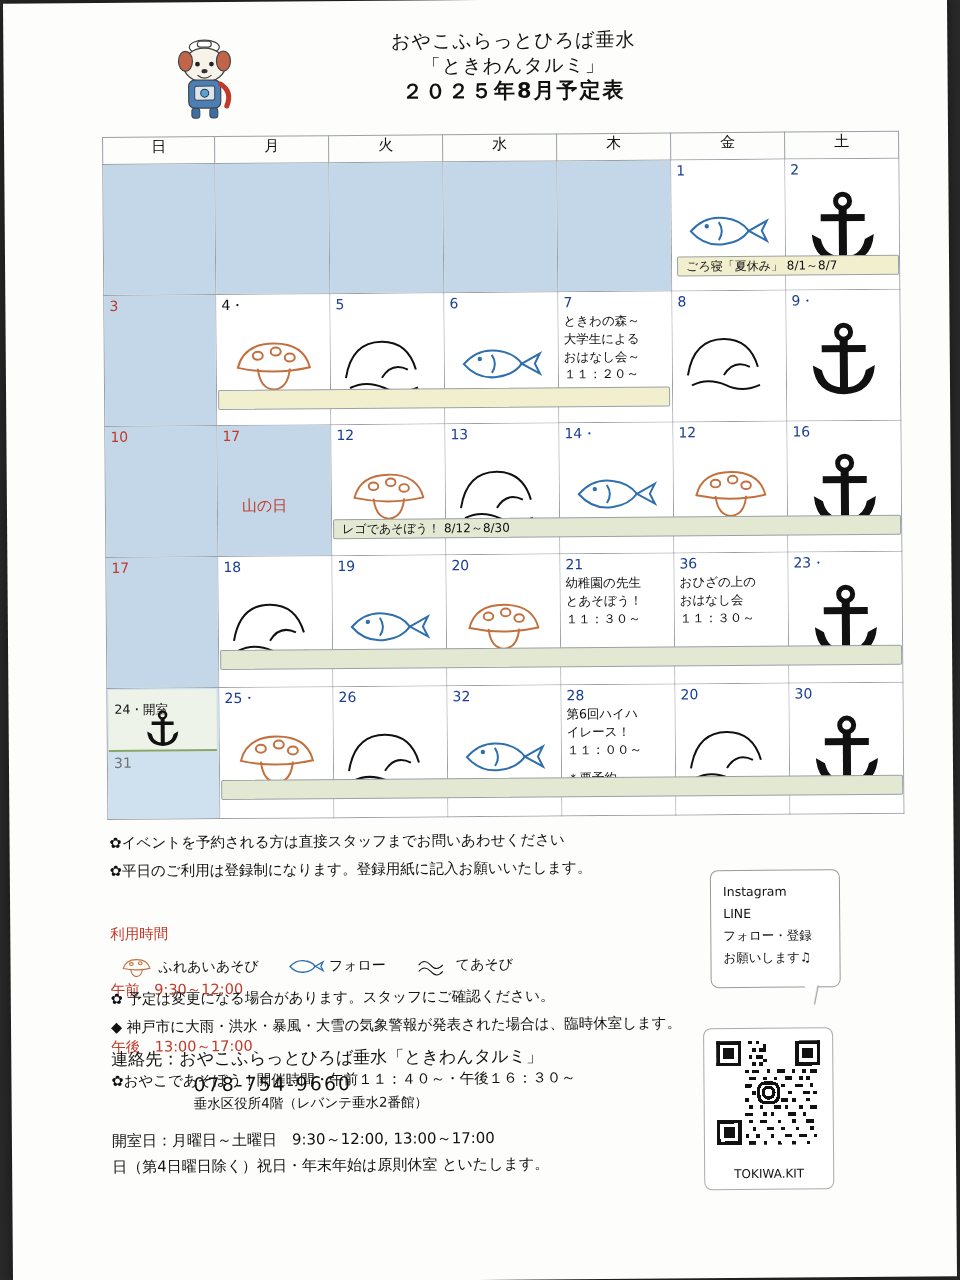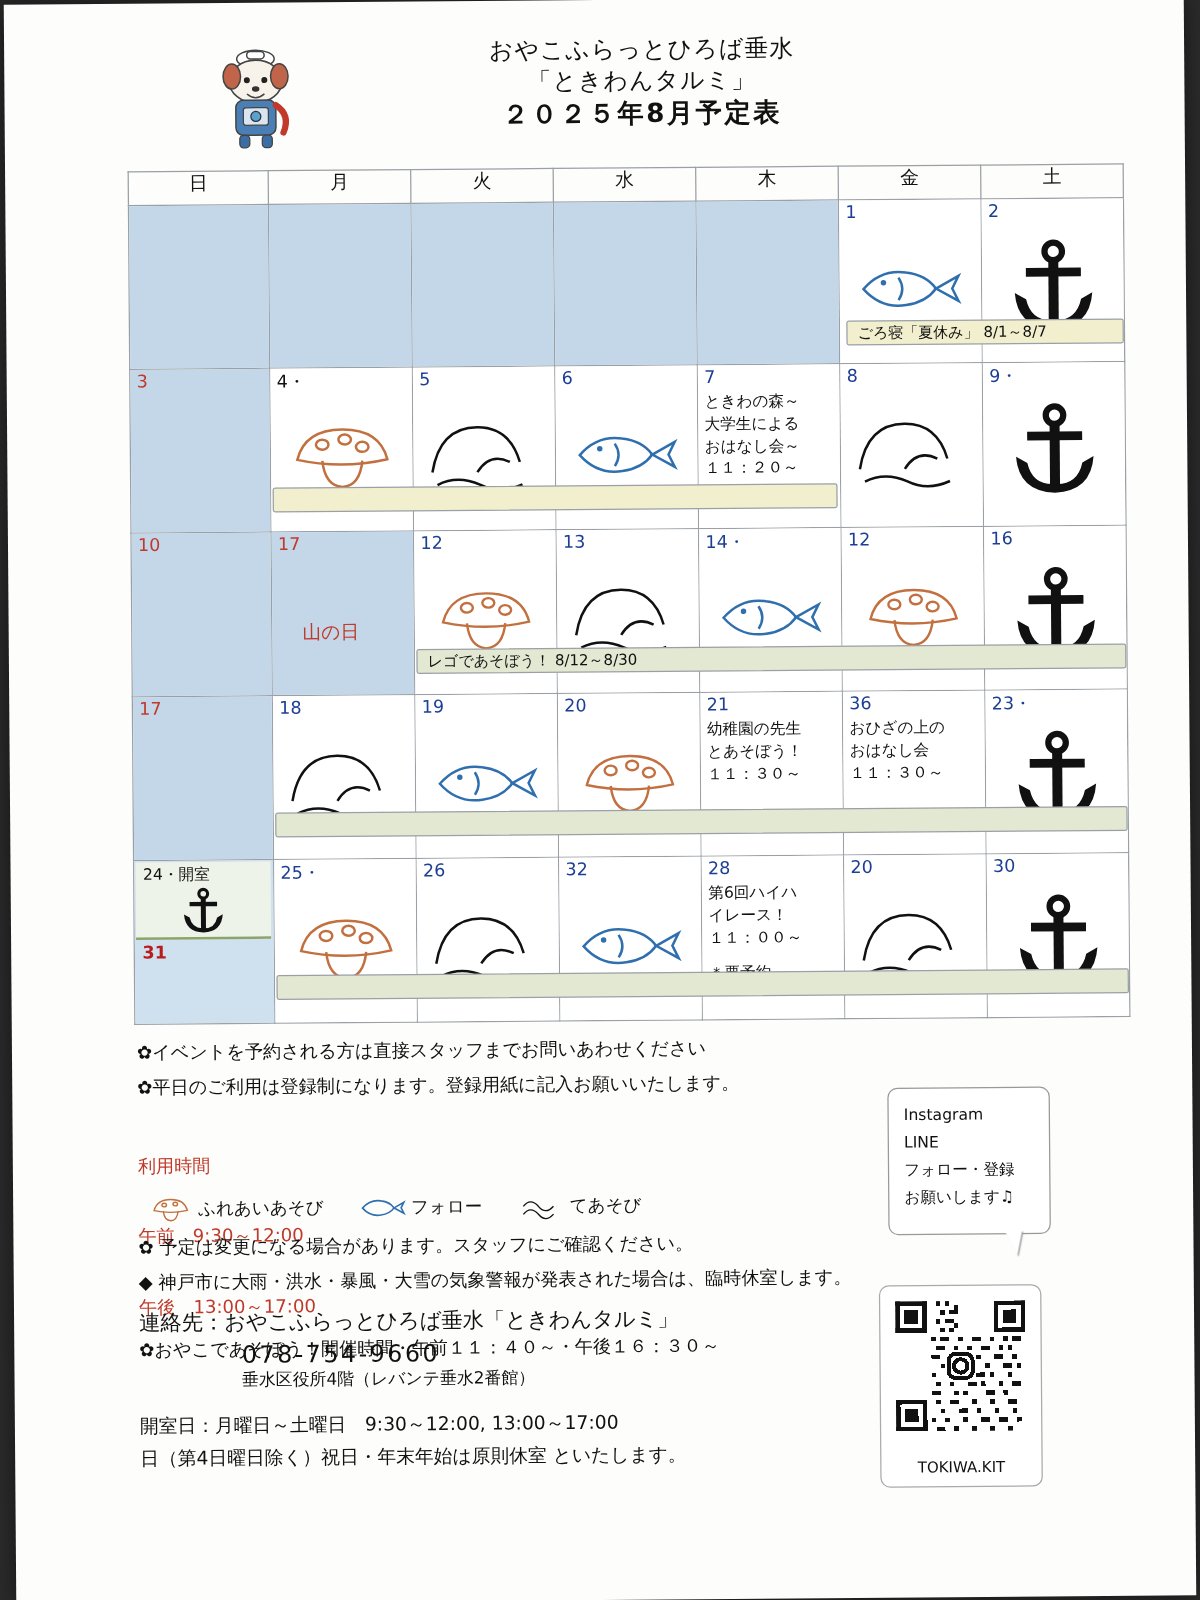--- a/index.html
+++ b/index.html
@@ -107,7 +107,7 @@
     box-sizing:border-box;
   }
   .openroom .lab{
-    position:absolute; left:6px; top:2px; font-size:12.5px; color:#111;
+    position:absolute; left:6px; top:12px; font-size:12.5px; color:#111;
   }
   .openroom .anc{
     position:absolute; left:0; right:0; top:20px; text-align:center;

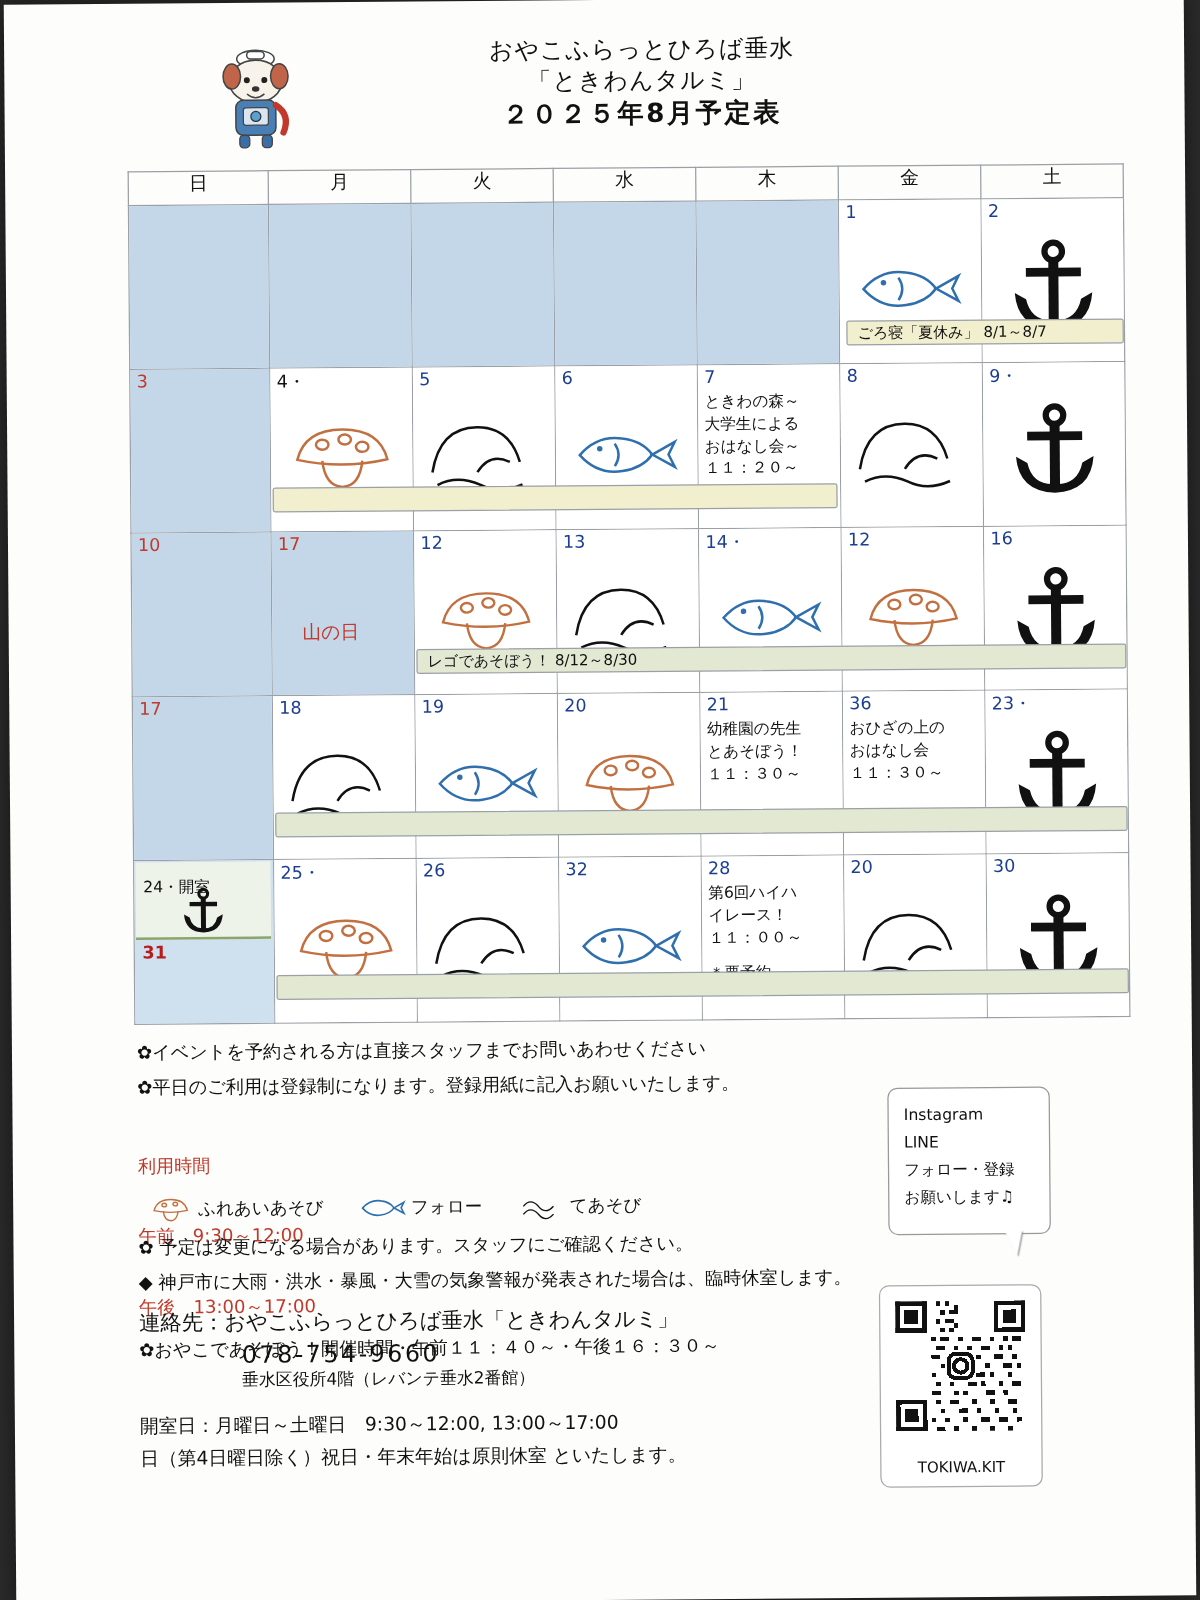--- a/index.html
+++ b/index.html
@@ -116,7 +116,7 @@
     position:absolute; left:1px; top:64px; width:108px; height:62px;
     background:#cfe0ee;
   }
-  .cell31 .daynum{color:#b91c1c;font-weight:bold;}
+  .cell31 .daynum{color:#737373;}
 
   
   .notes{

